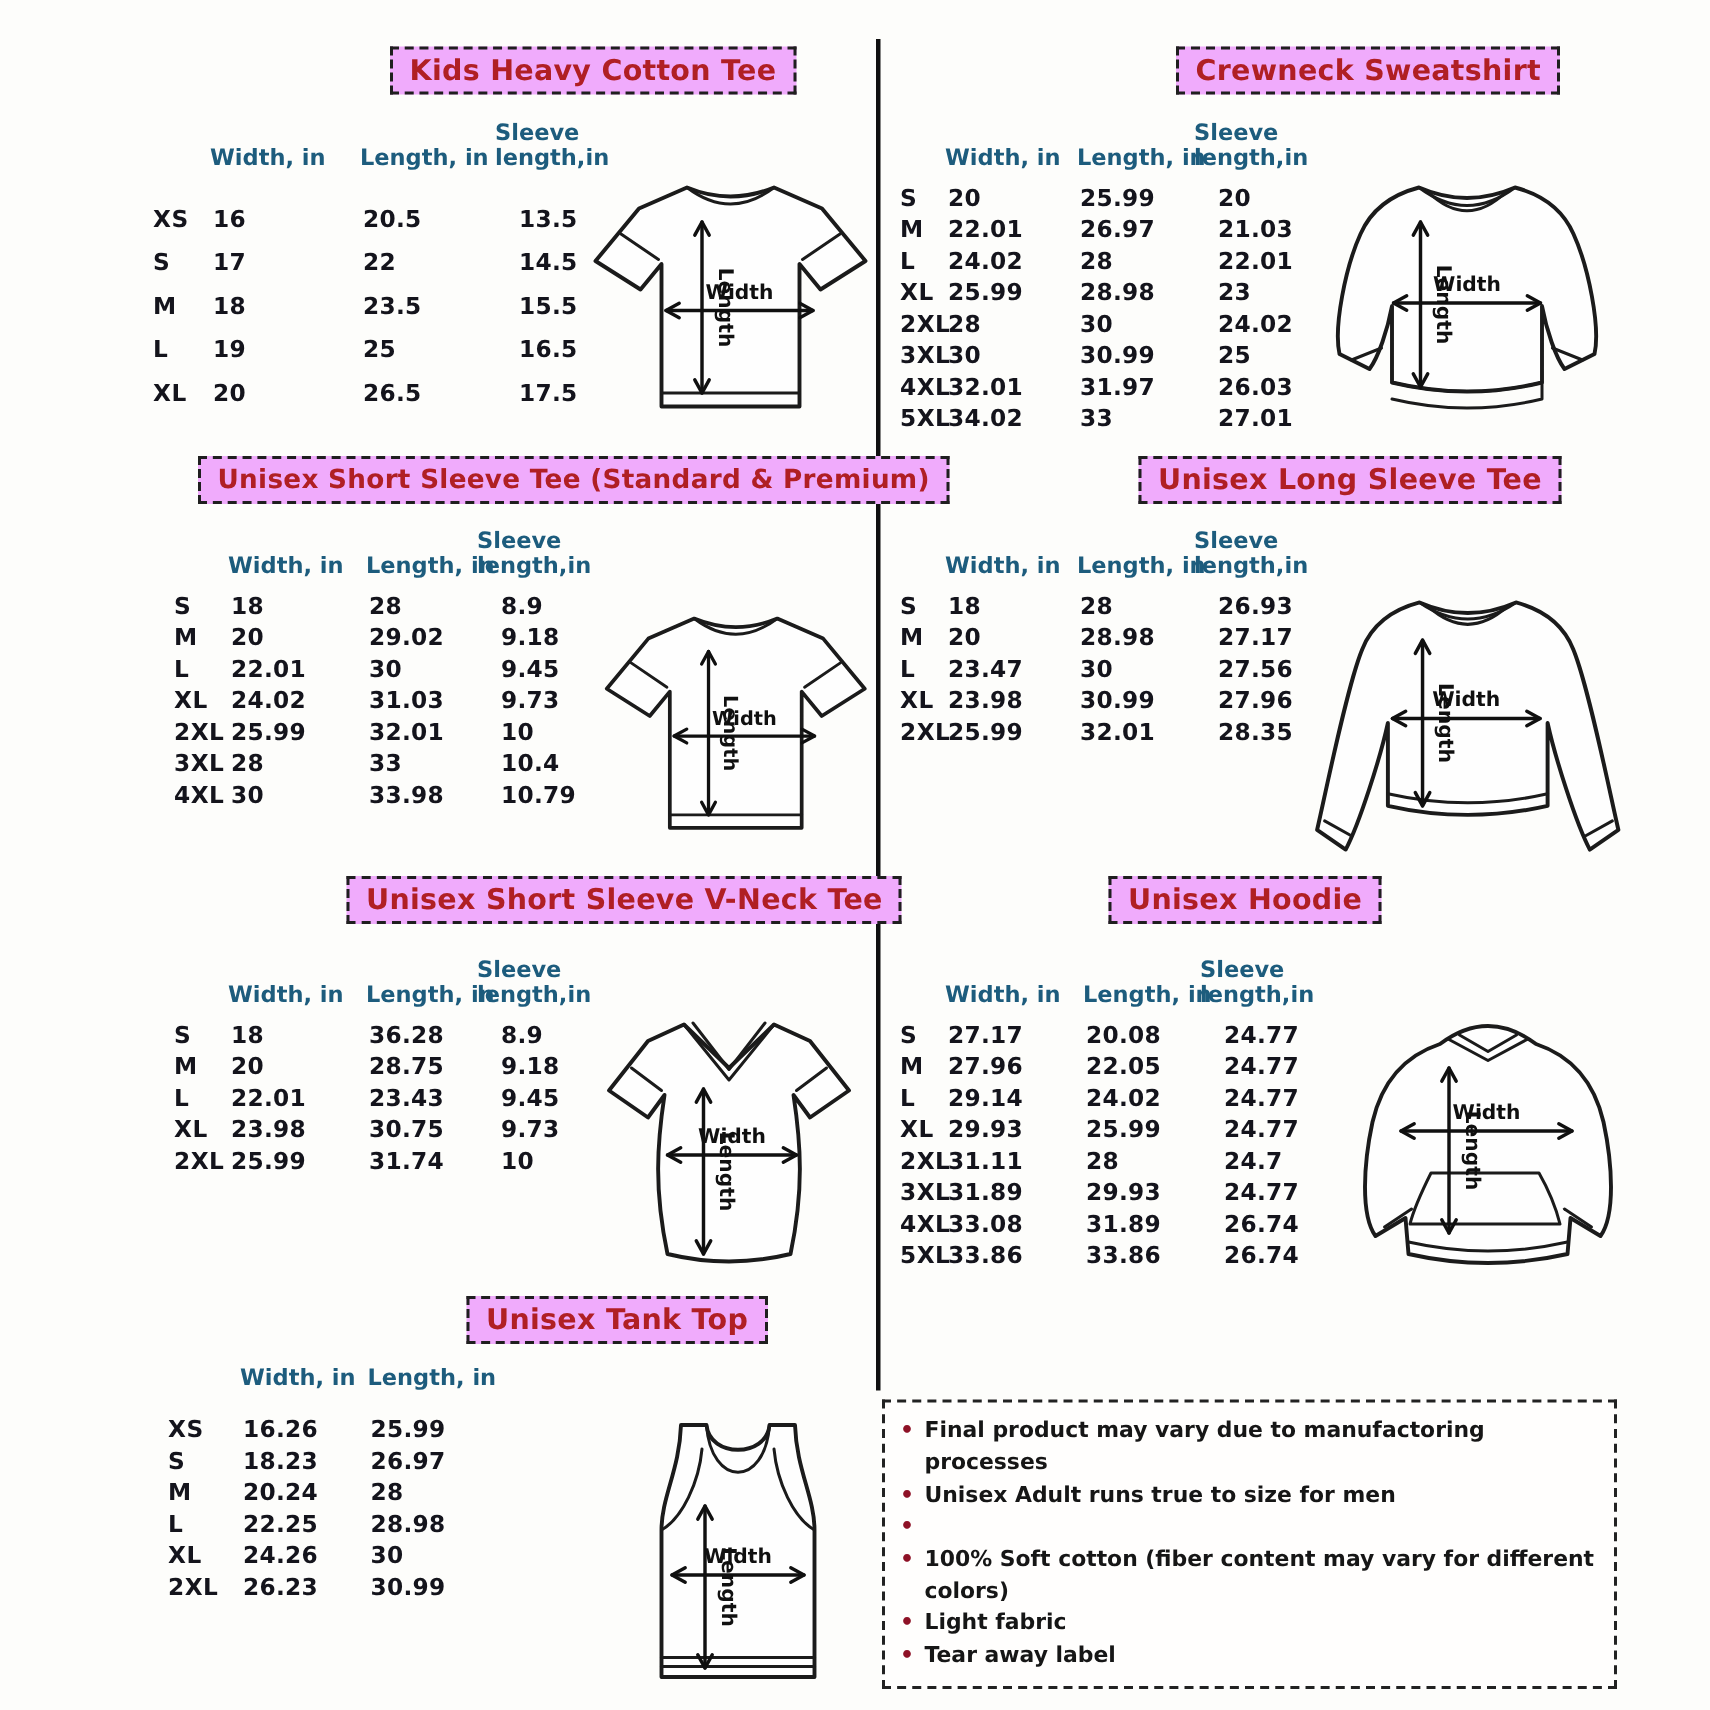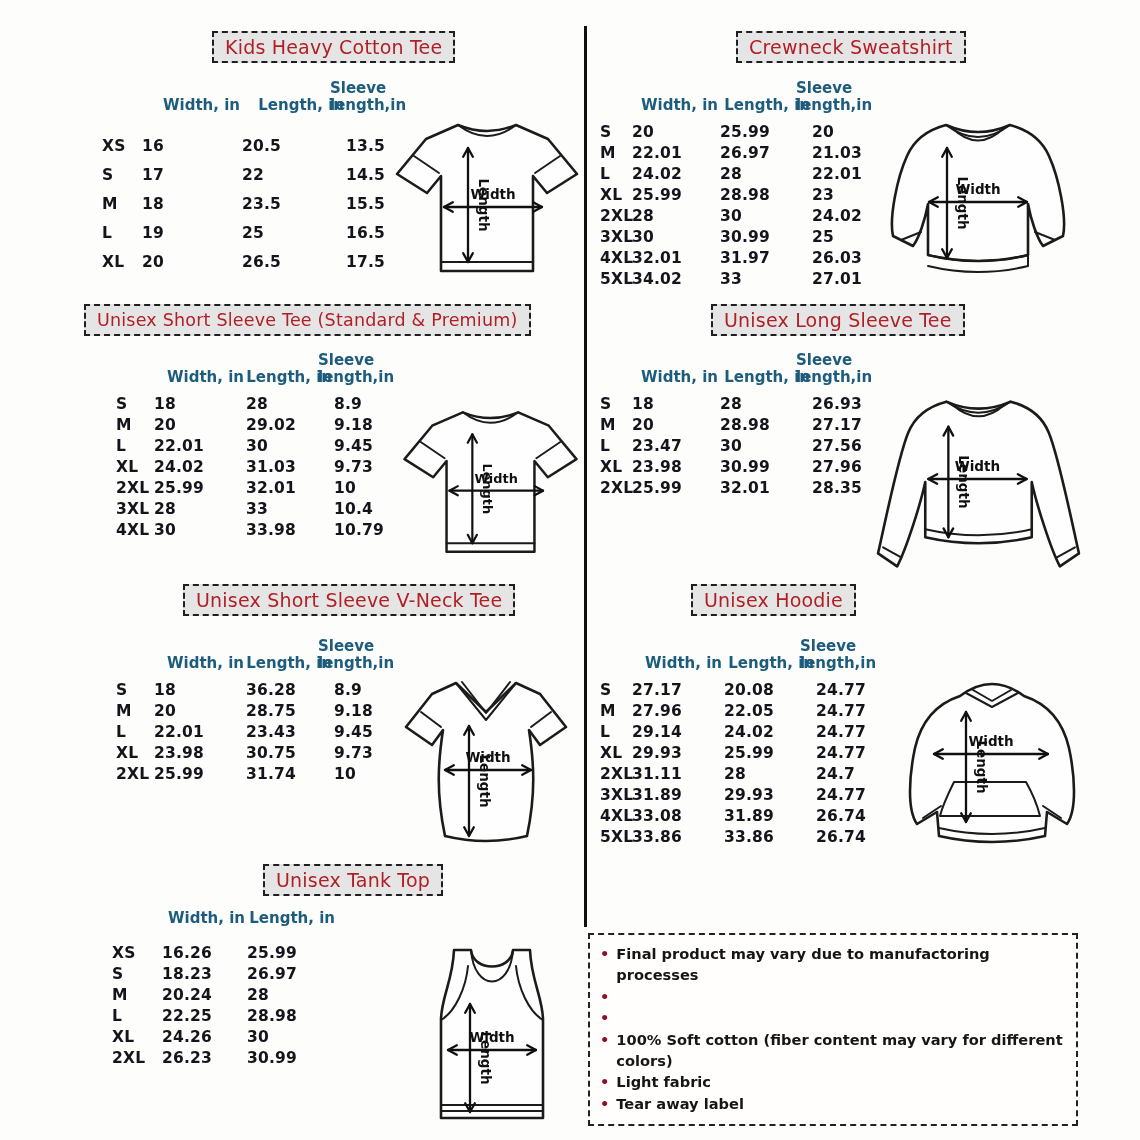--- a/index.html
+++ b/index.html
@@ -9,9 +9,9 @@
     font-family:"DejaVu Sans","Liberation Sans",sans-serif;
   }
   .title{
-    position:absolute;border:2px dashed #1f1f1f;background:#e5e5e5;
-    color:#b01f24;font-weight:normal;font-size:19px;line-height:22px;
-    padding:3px 11px;white-space:nowrap;letter-spacing:.2px;
+    position:absolute;border:2px dashed #1f1f1f;background:#f0abfc;
+    color:#b01f24;font-weight:bold;font-size:19px;line-height:22px;
+    padding:3px 11px;white-space:nowrap;letter-spacing:.2px;margin-left:48px;
   }
   .title.small{font-size:17.5px;text-align:center;}
   .tbl{

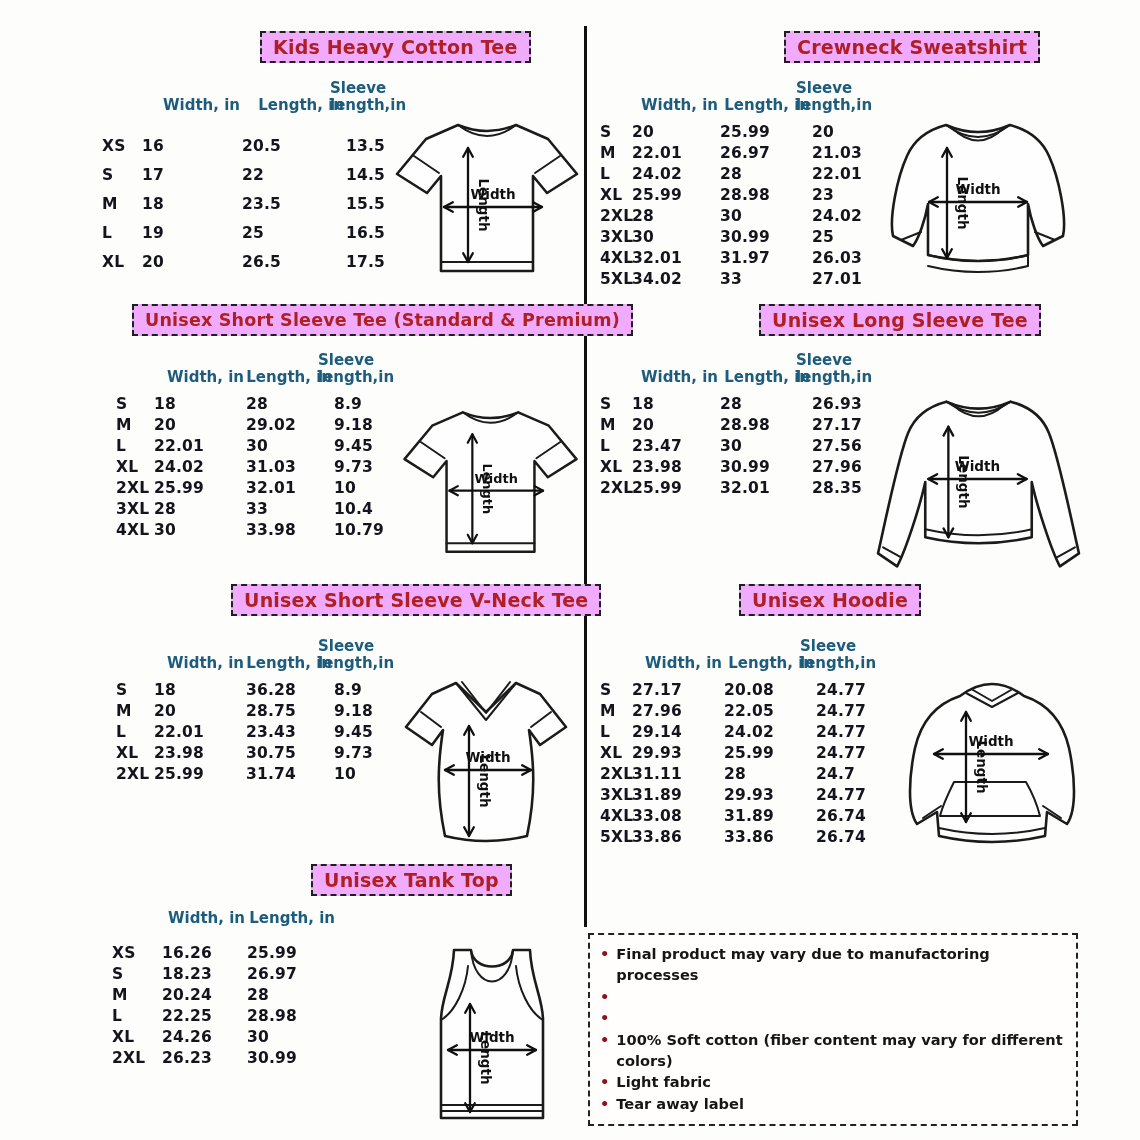--- a/index.html
+++ b/index.html
@@ -21,7 +21,7 @@
   .tbl .th{
     color:#1d5c7d;font-weight:bold;font-size:15px;line-height:17px;
     align-self:end;padding-bottom:var(--hgap);white-space:pre-line;
-    text-align:right;
+    text-align:left;
   }
   .tbl .th.multi{text-align:left;transform:translateX(-14px);}
   .tbl .sz{

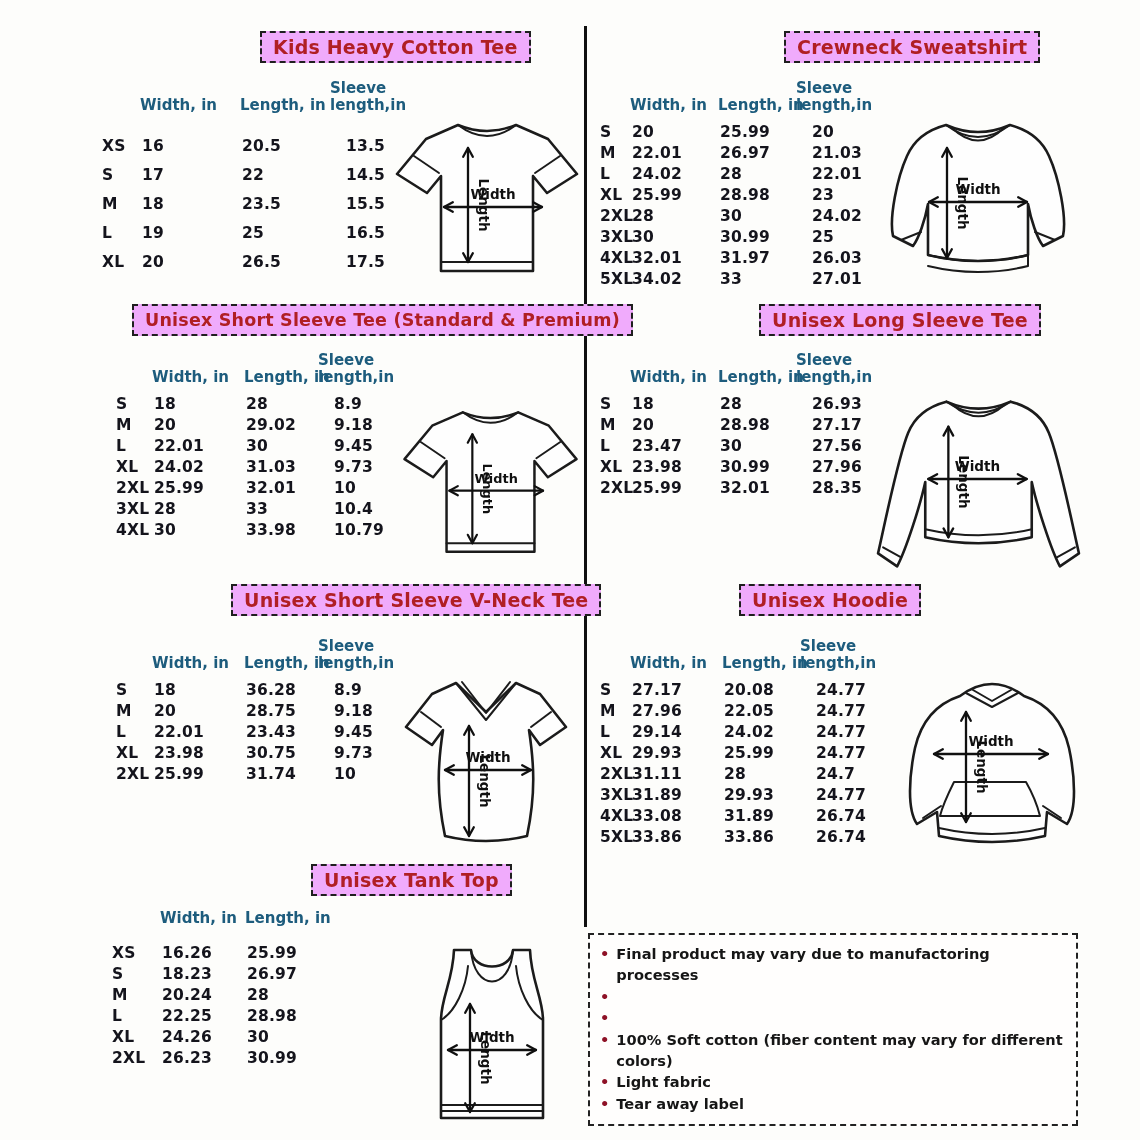--- a/index.html
+++ b/index.html
@@ -417,6 +417,7 @@
     </div>
     <div class="note">
       <span class="b">•</span>
+      <span>Unisex Adult runs true to size for men</span>
     </div>
     <div class="note">
       <span class="b">•</span>

